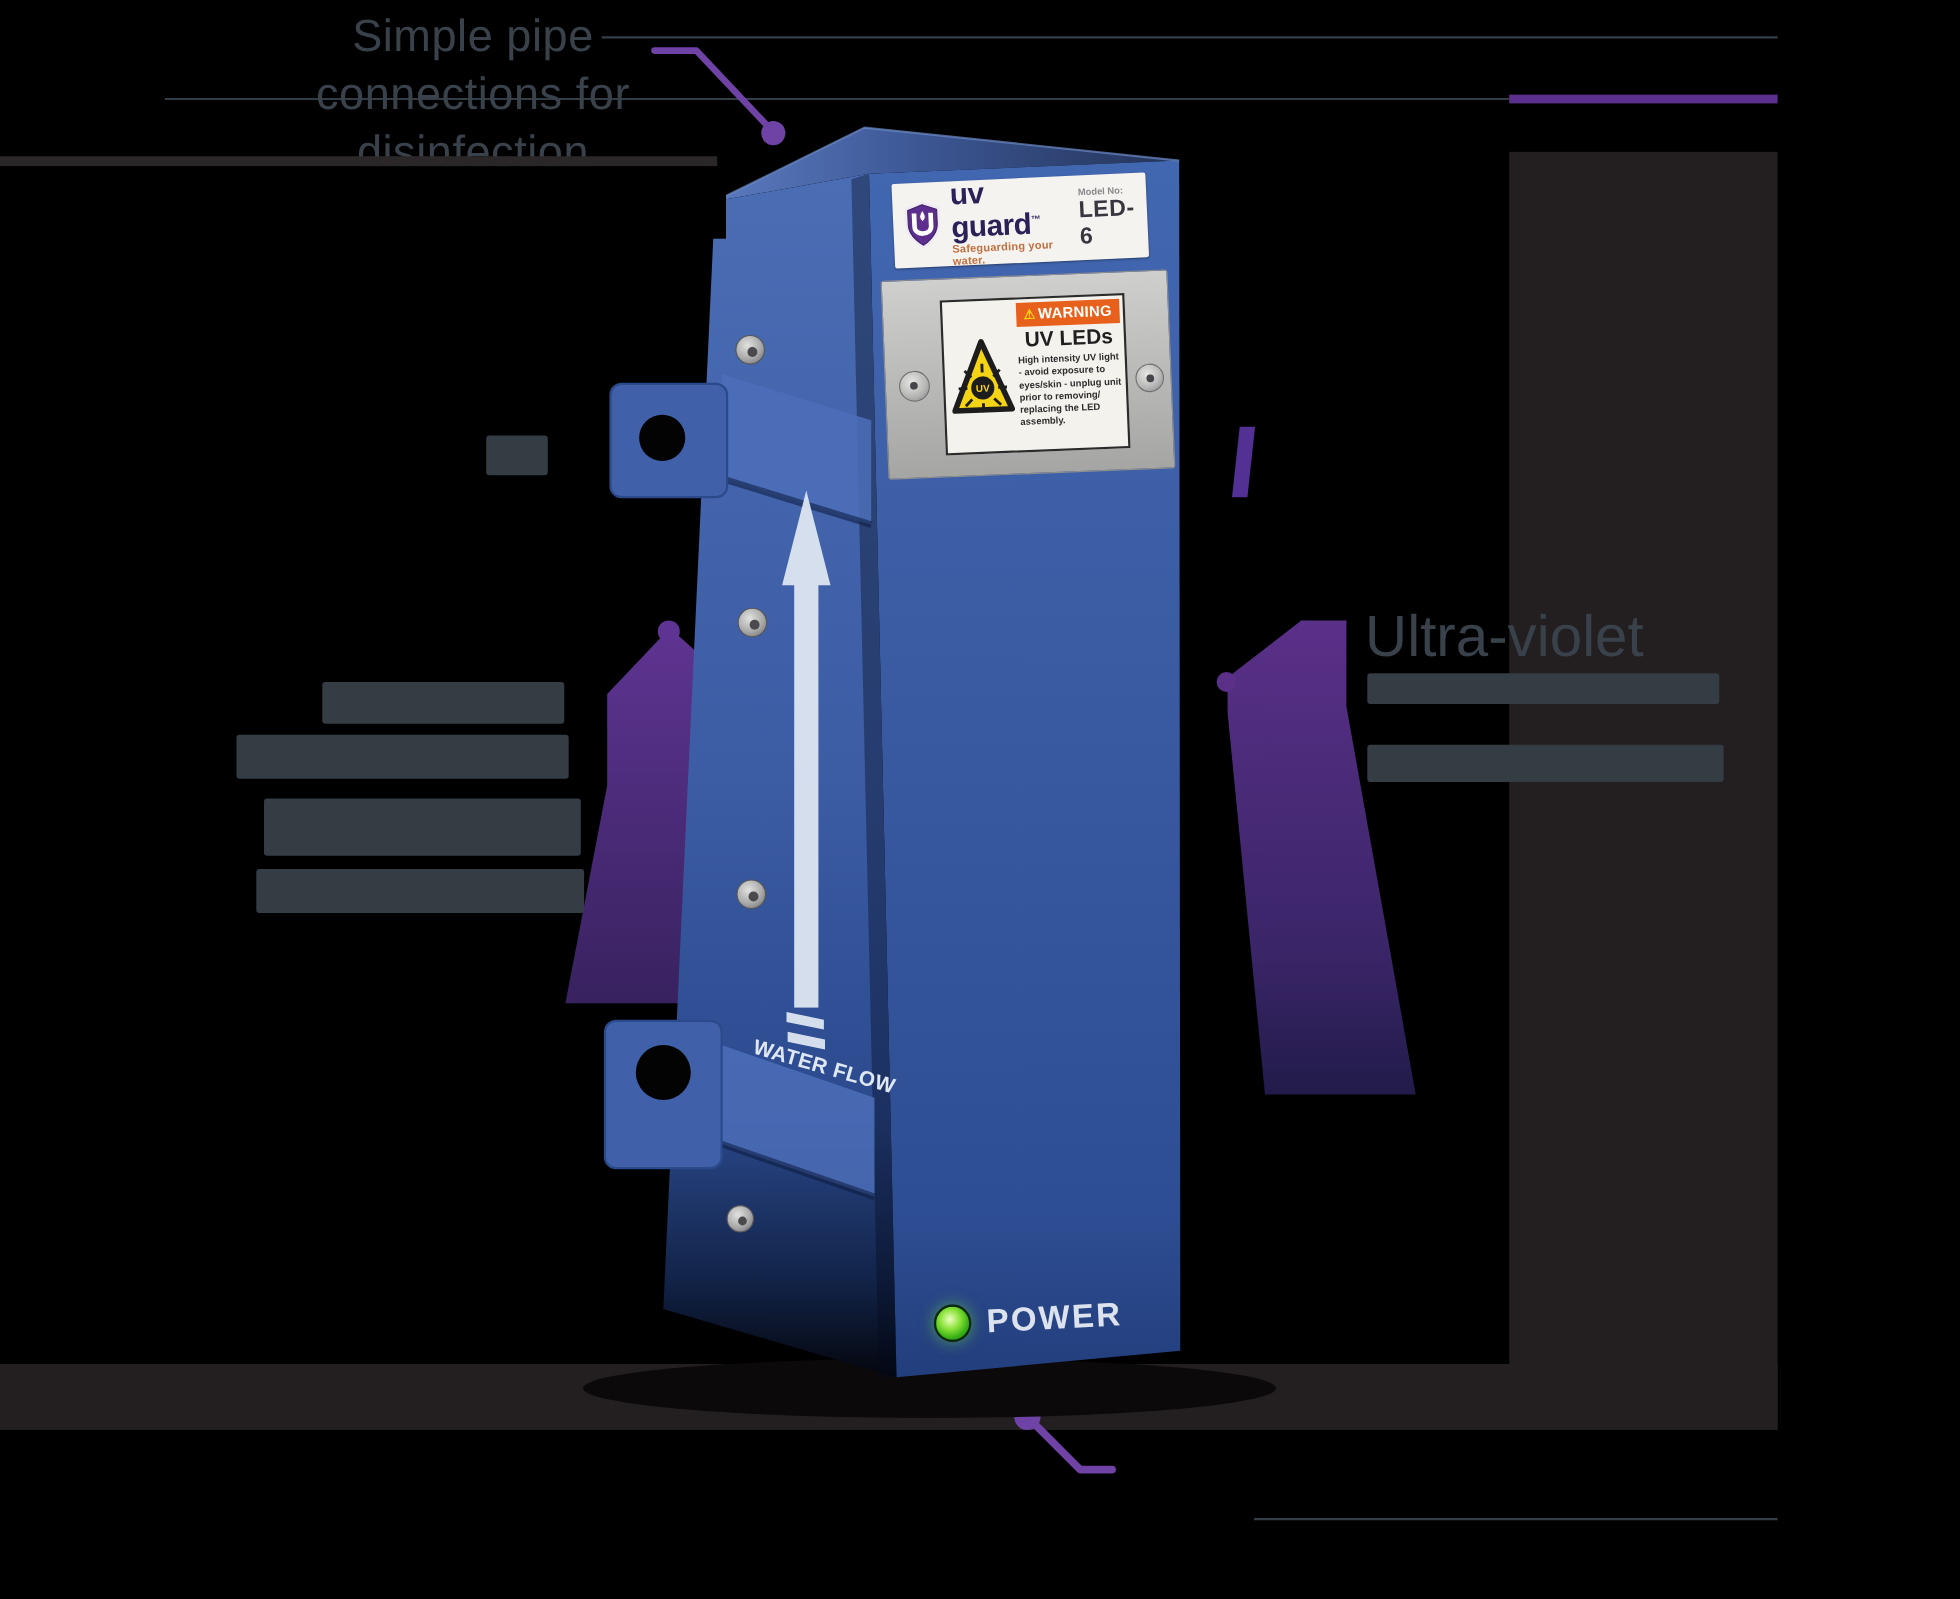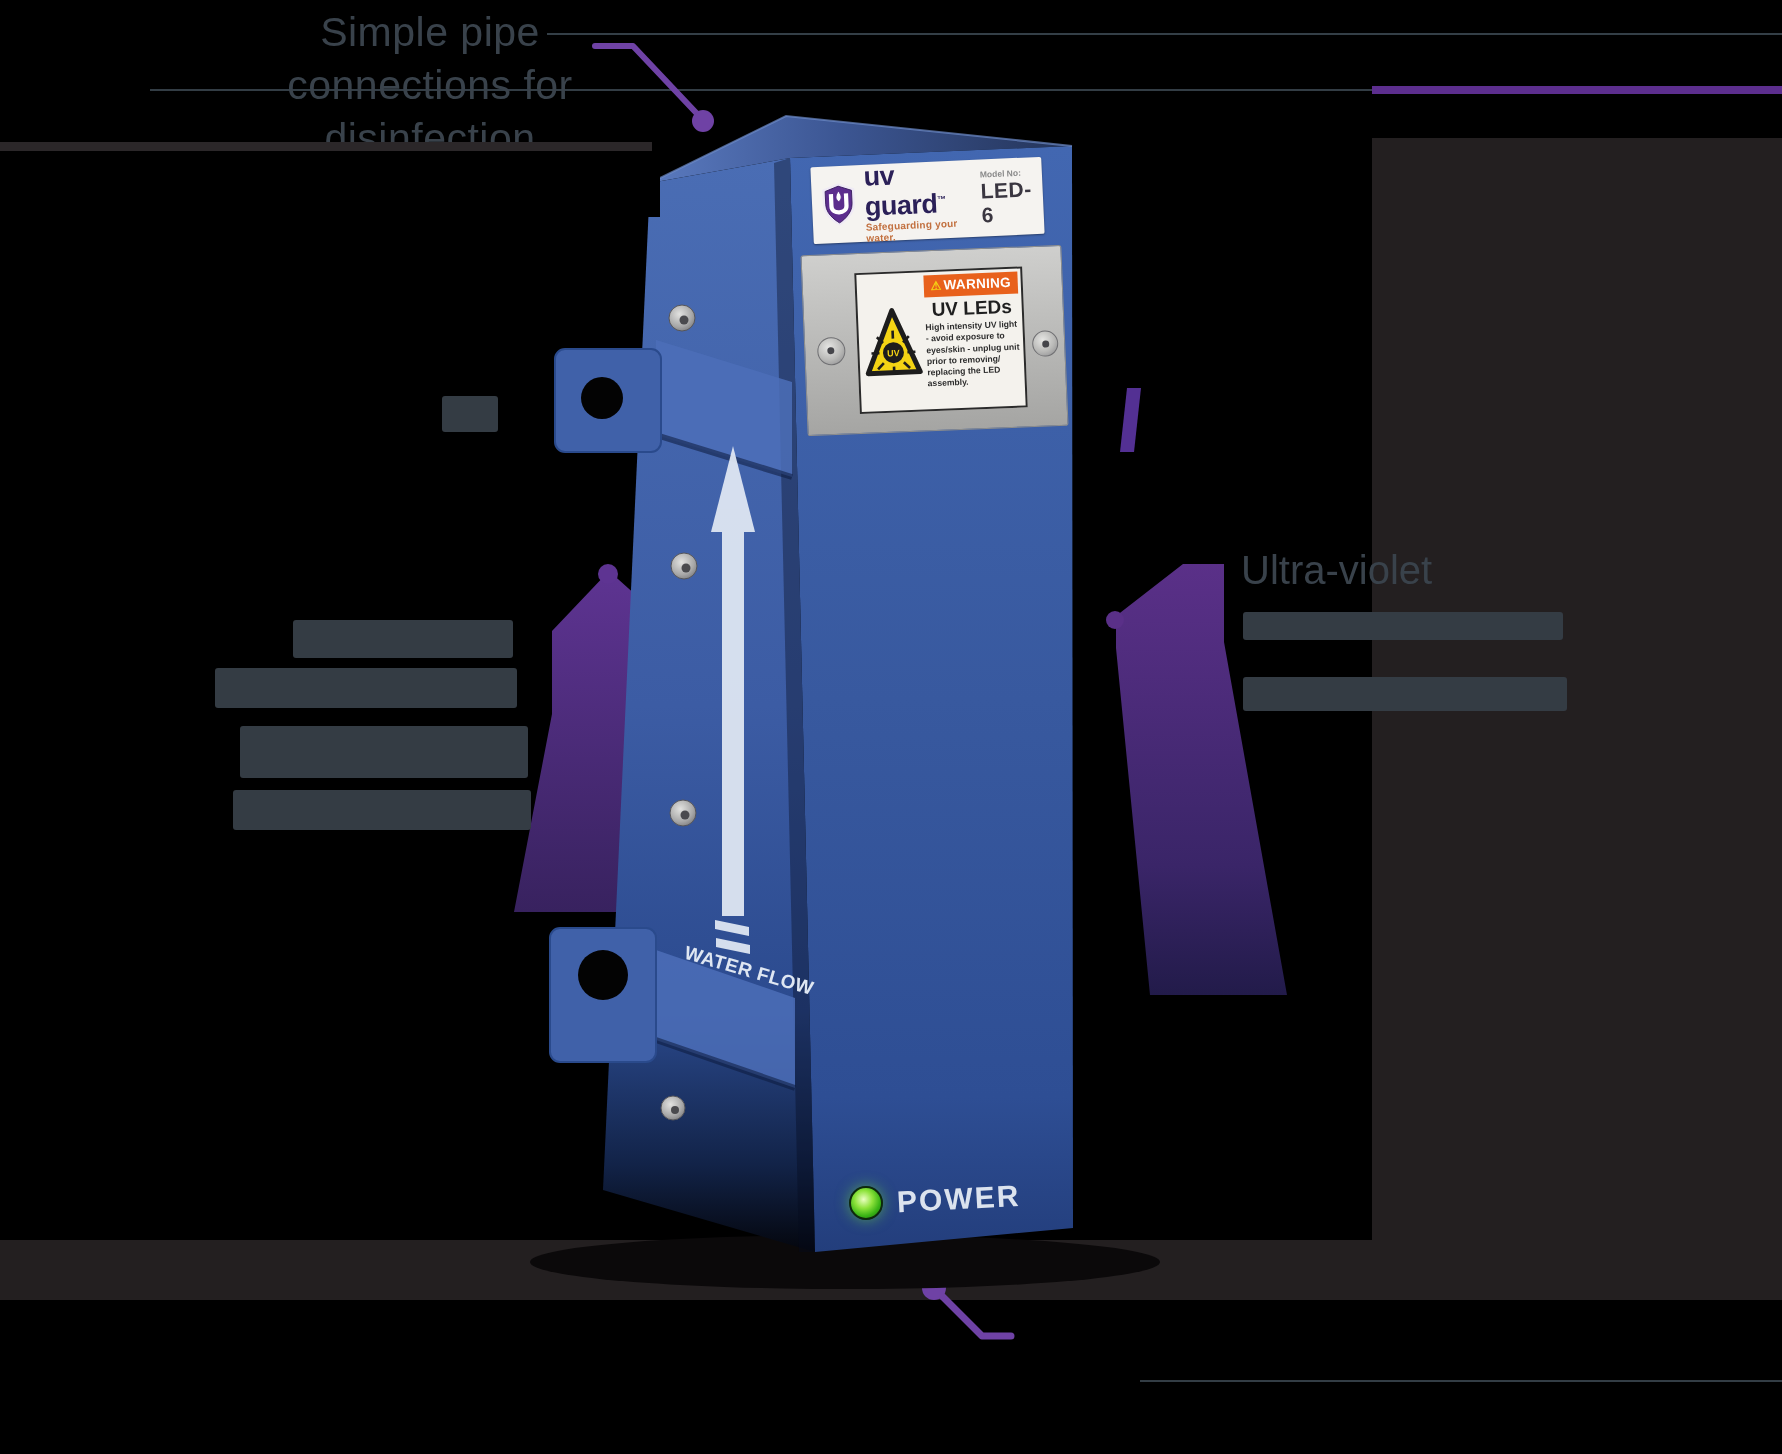--- a/index.html
+++ b/index.html
@@ -3,7 +3,7 @@
 <meta charset="utf-8">
 <style>
   html,body{margin:0;padding:0;background:#000;}
-  #stage{position:relative;width:1782px;height:1454px;background:#000;overflow:hidden;
+  #stage{position:relative;width:1616px;height:1454px;background:#000;overflow:hidden;
          font-family:"Liberation Sans",sans-serif;}
   #stage svg.base{position:absolute;left:0;top:0;z-index:1;}
   .txt{position:absolute;z-index:2;color:#39424b;font-weight:500;}

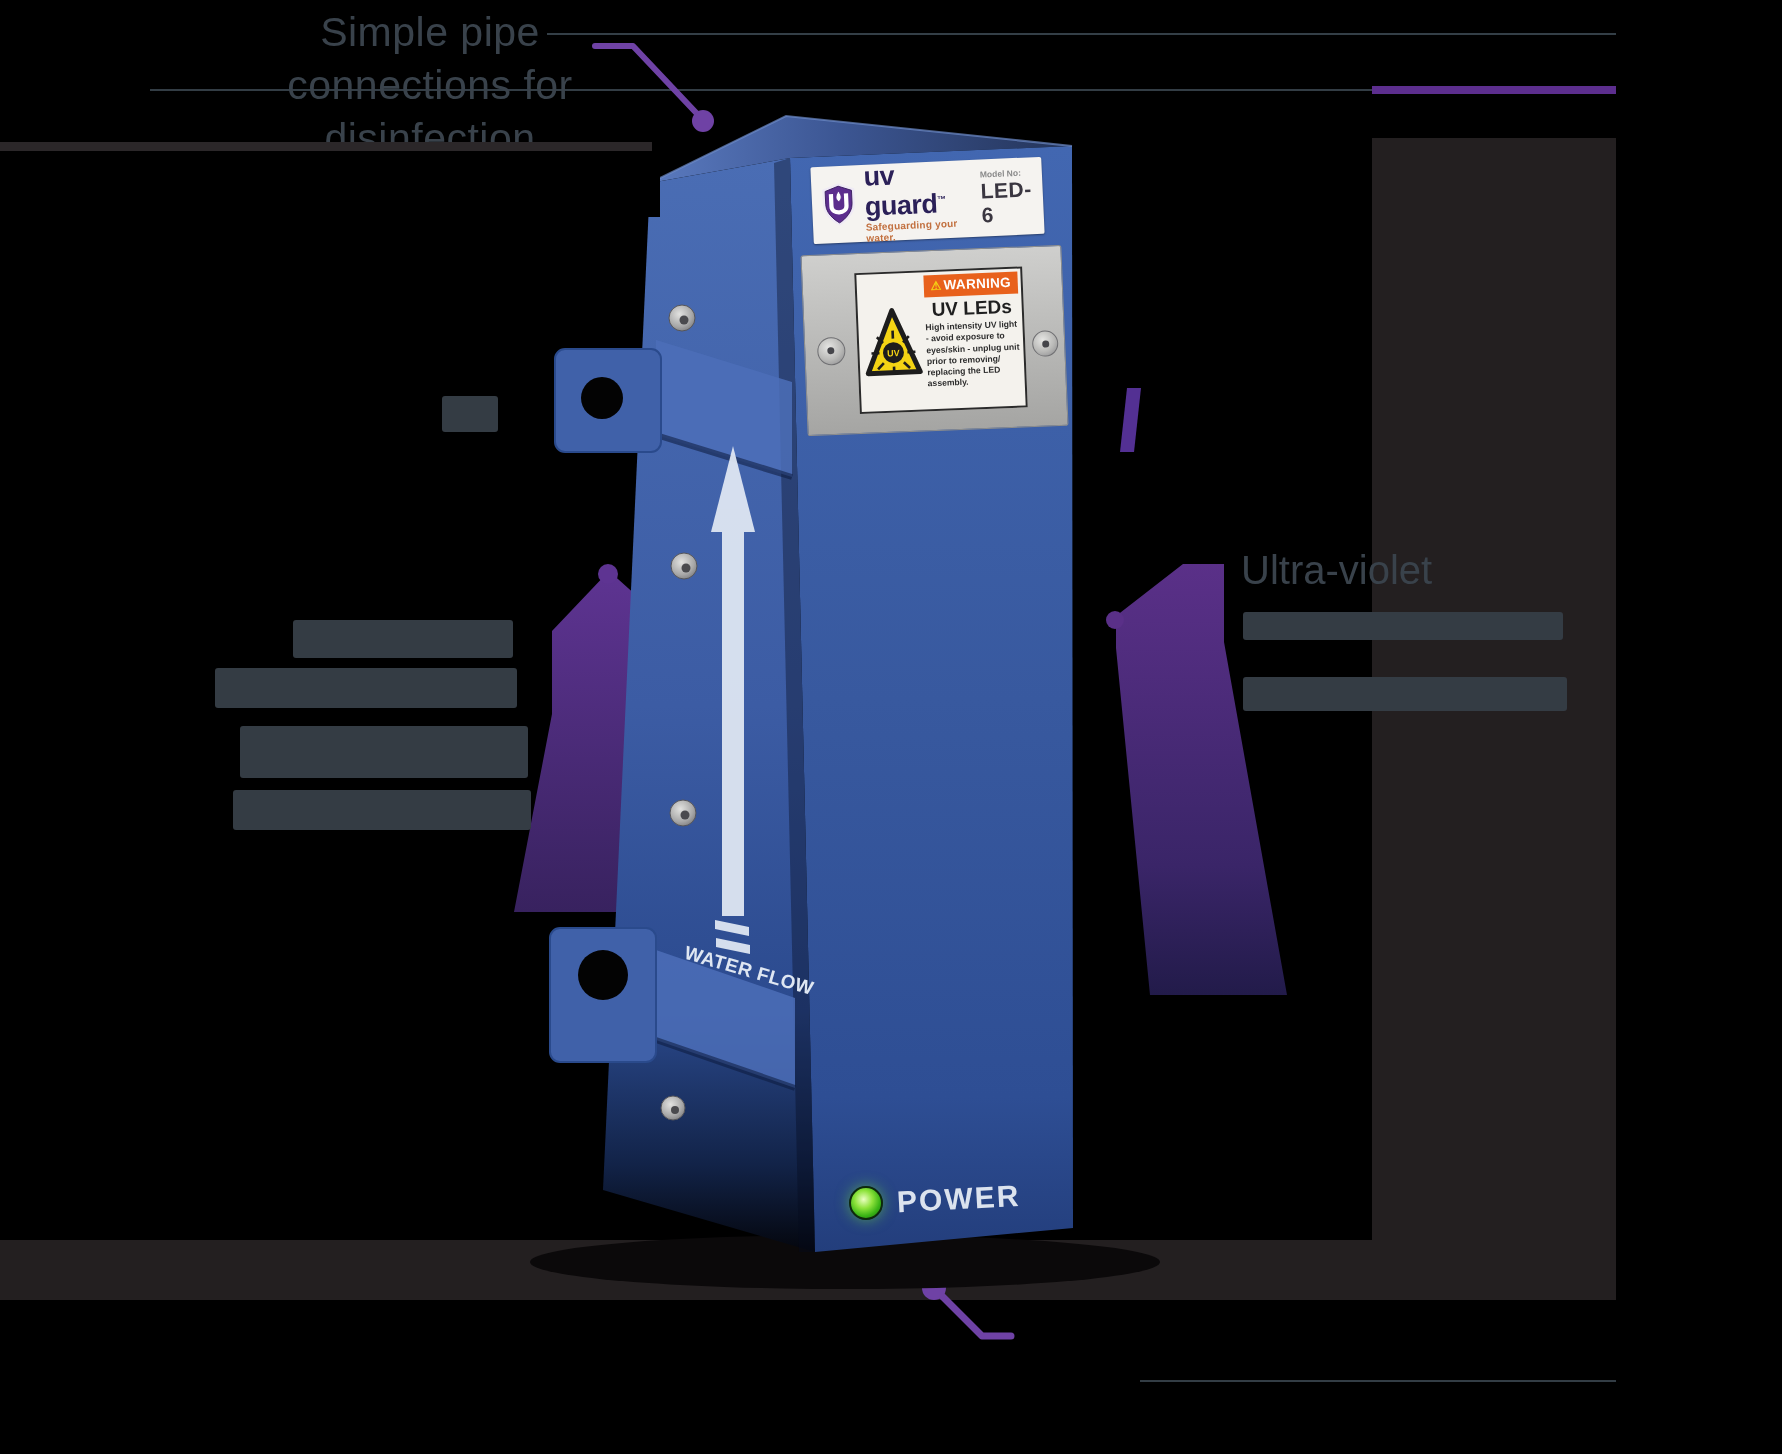--- a/index.html
+++ b/index.html
@@ -186,7 +186,7 @@
     <div class="bar" style="left:233px;top:790px;width:298px;height:40px;"></div>
   </div>
 
-  <div class="txt" style="left:1241px;top:548px;font-size:40px;">Ultra-violet</div>
+  <div class="txt" style="left:1241px;top:548px;font-size:53px;">Ultra-violet</div>
   <div class="bar" style="left:1243px;top:612px;width:320px;height:28px;"></div>
   <div class="bar" style="left:1243px;top:677px;width:324px;height:34px;"></div>
 

